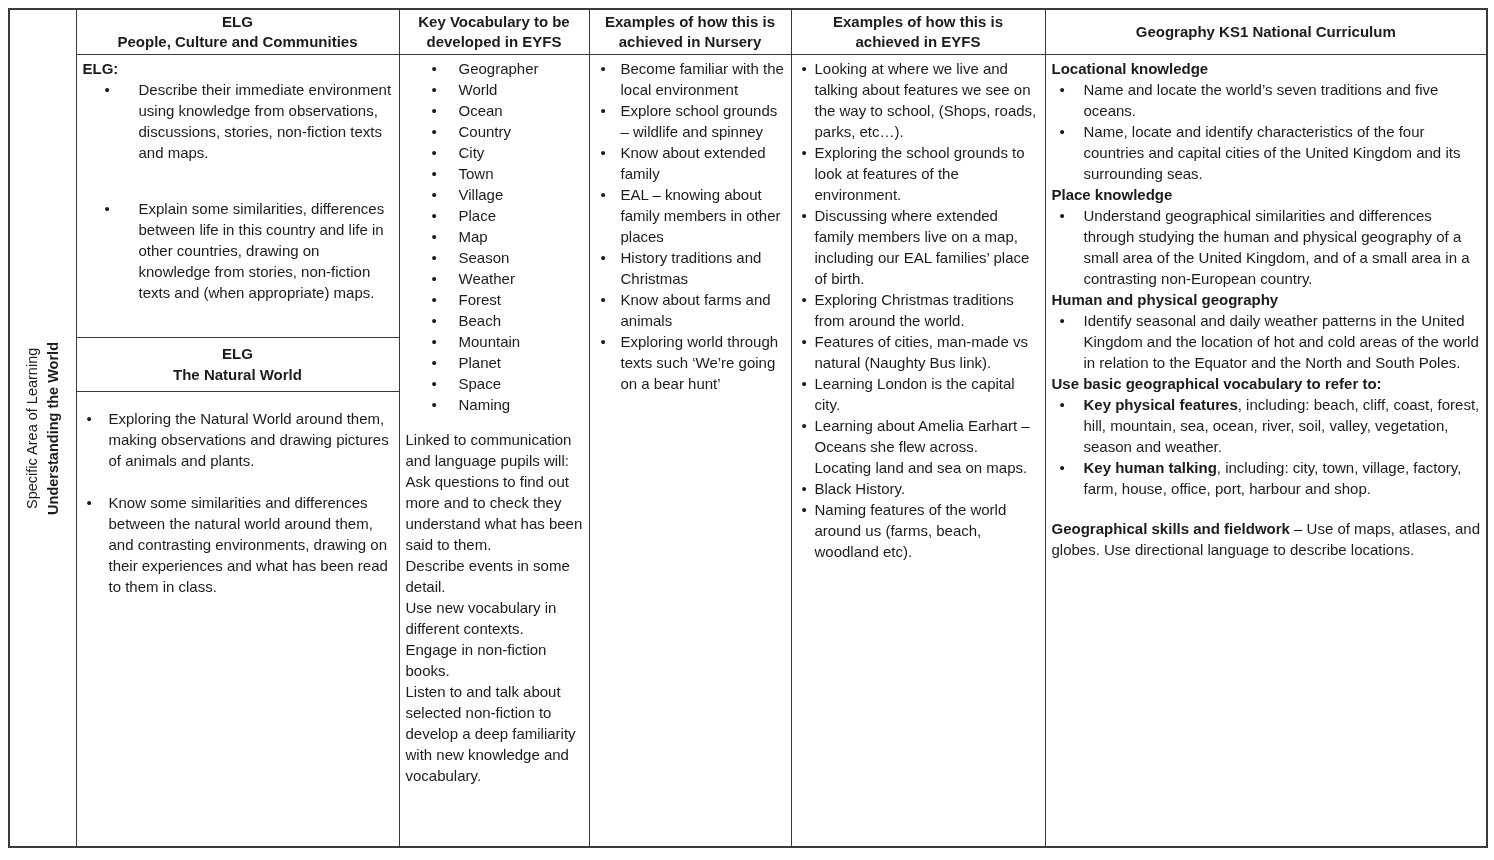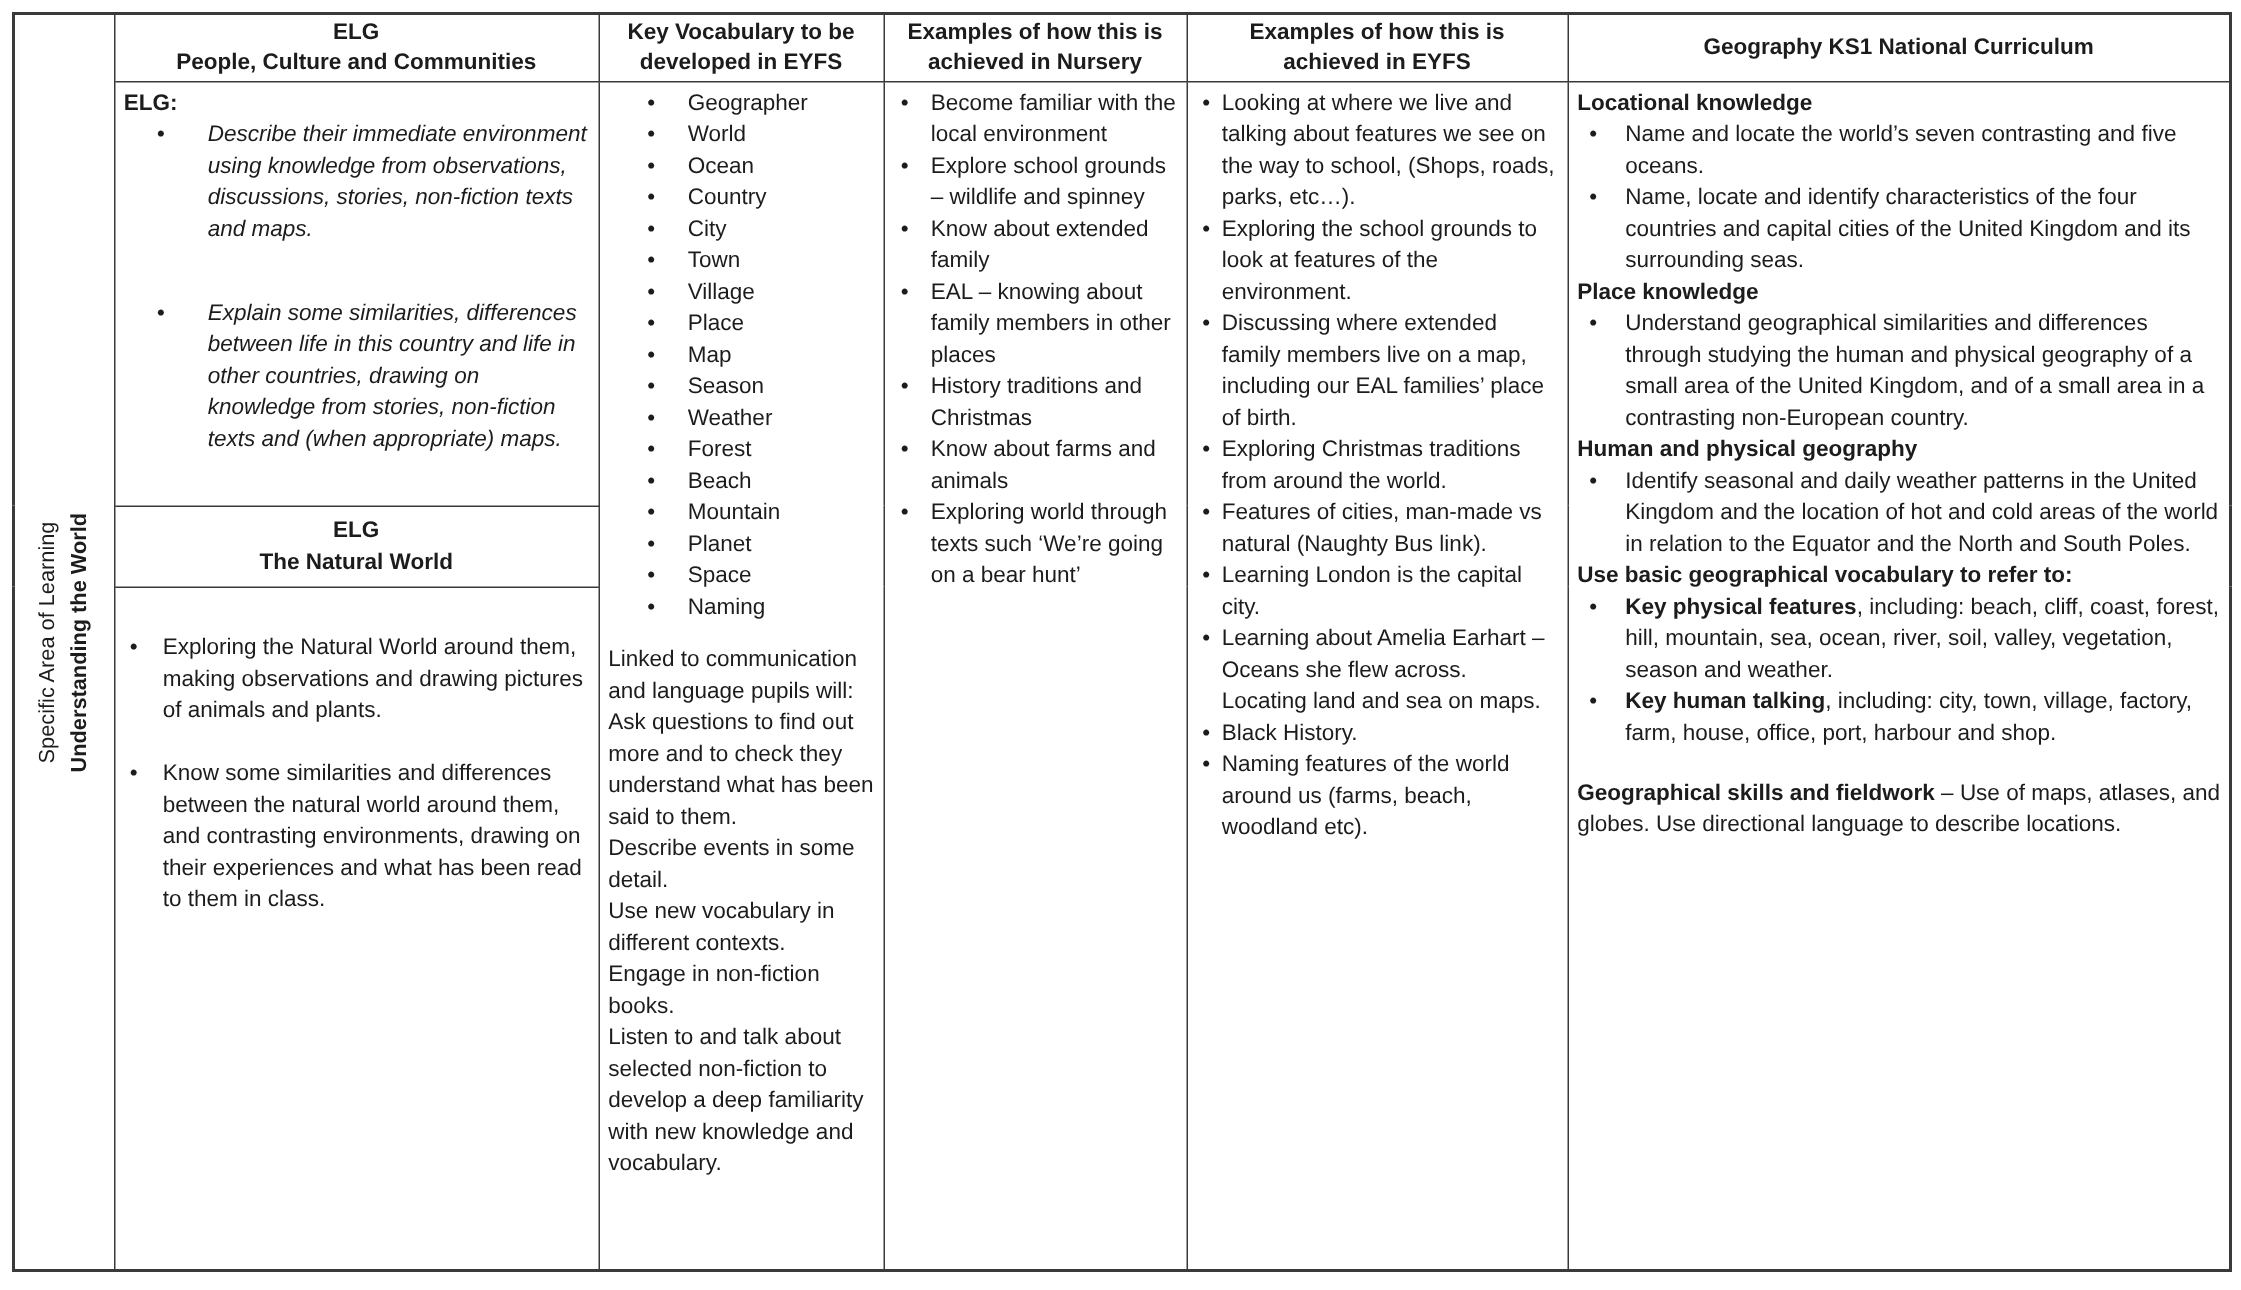--- a/index.html
+++ b/index.html
@@ -42,7 +42,7 @@
   li{position:relative;}
   li::before{content:"\2022";position:absolute;}
   
-  ul.b-col1 li{padding-left:56px;font-style:italic;}
+  ul.b-col1 li{padding-left:56px;}
   ul.b-col1 li::before{left:22px;}
   ul.b-col1 li + li{margin-top:35px;}
   

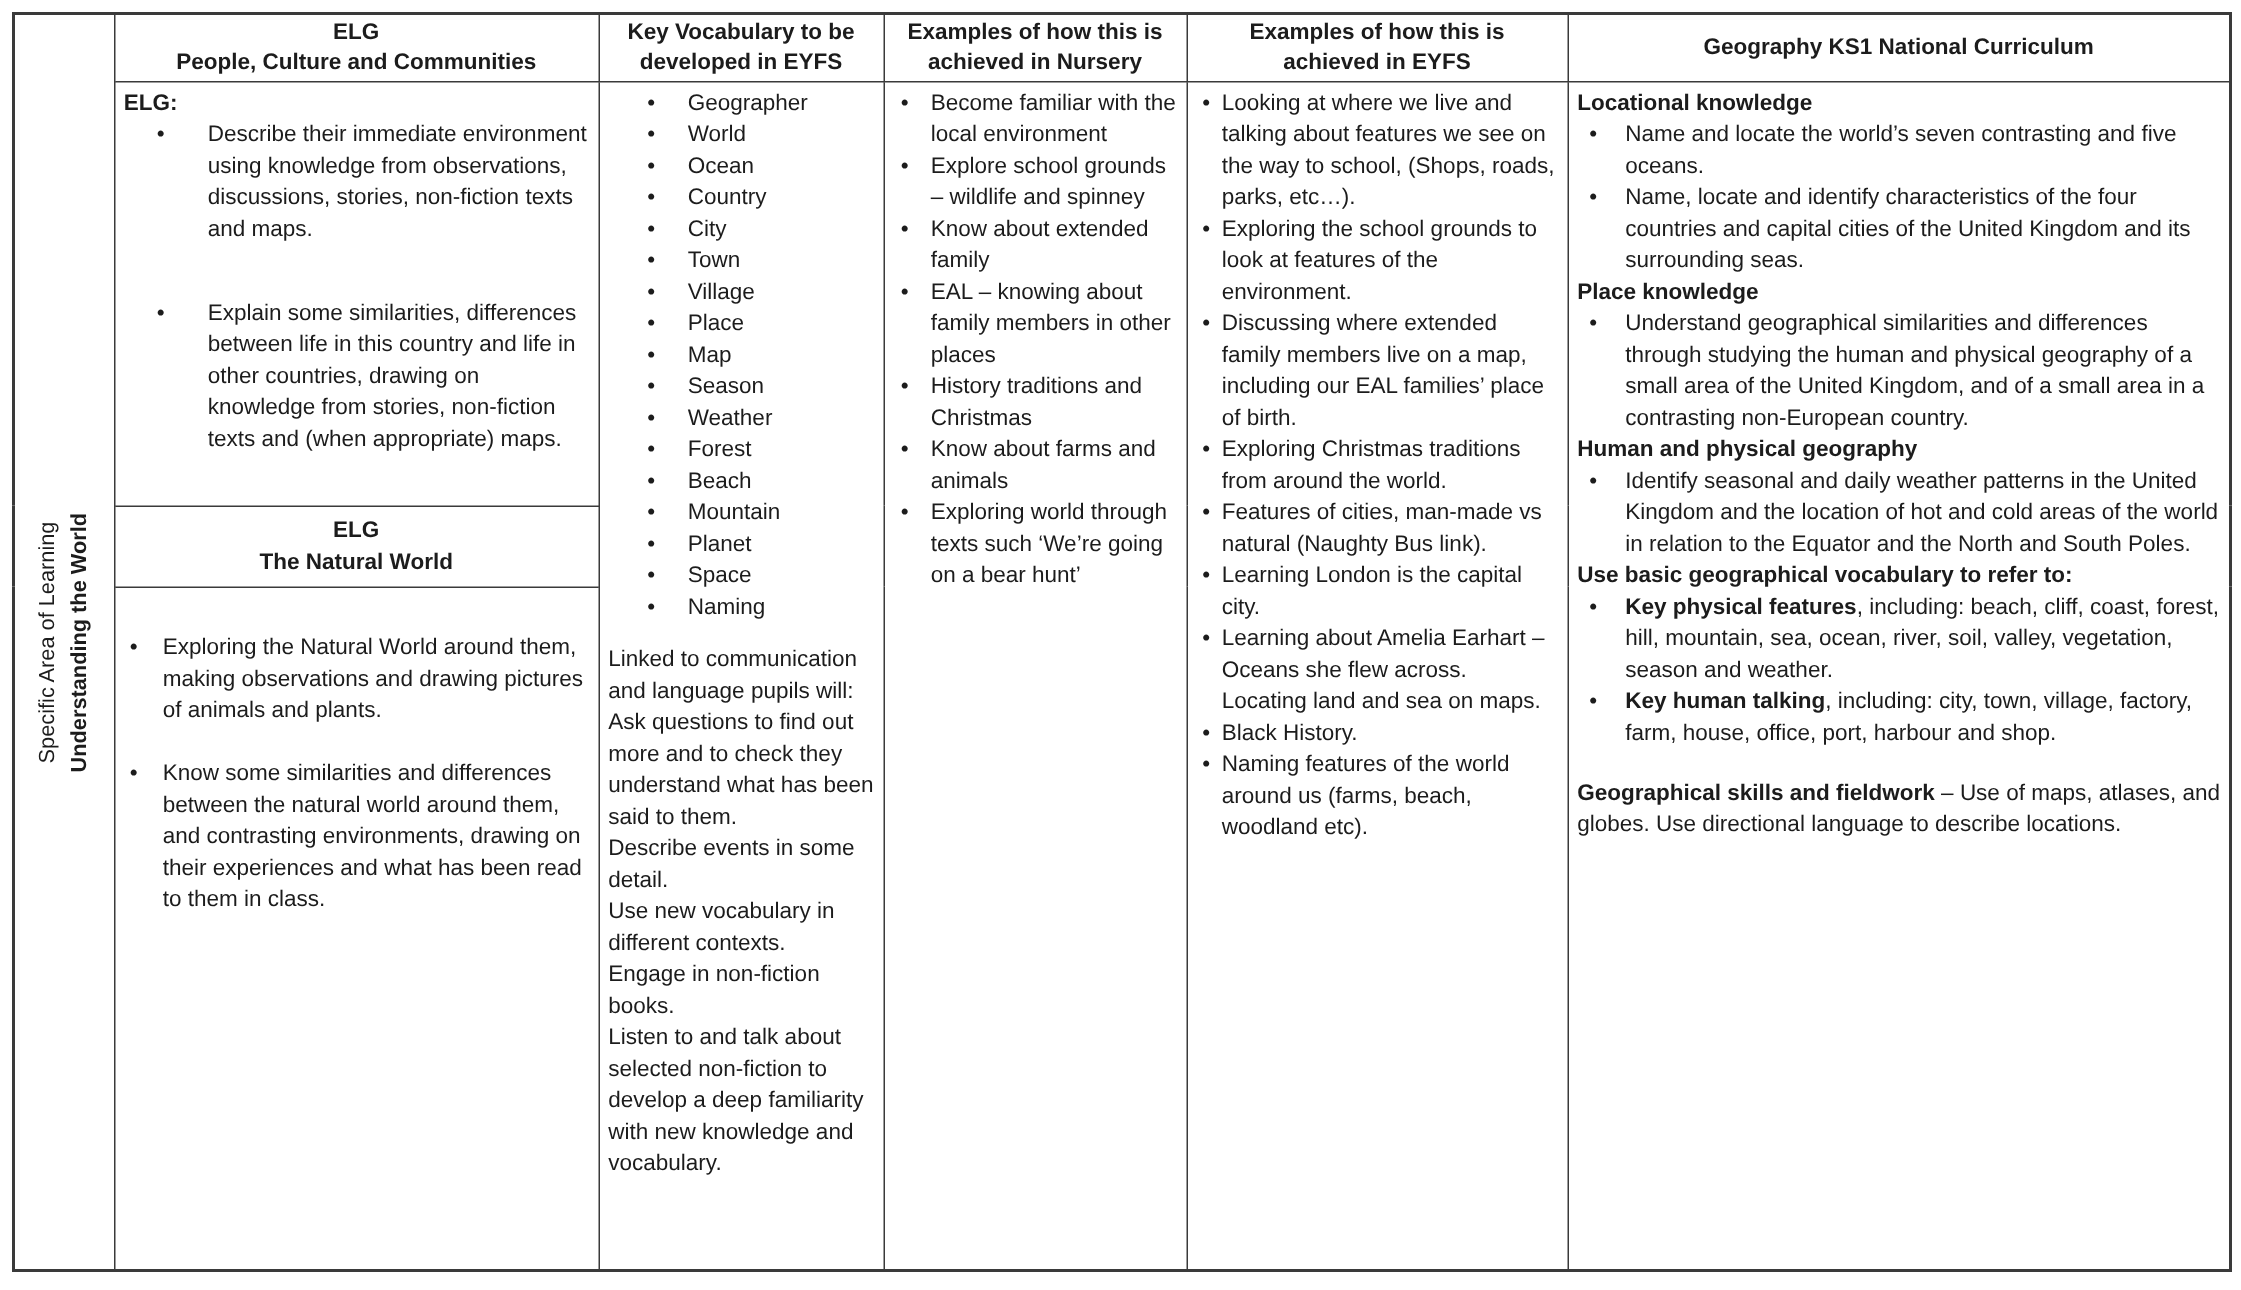--- a/index.html
+++ b/index.html
@@ -170,7 +170,7 @@
     <td rowspan="3">
       <div class="ks1-heading">Locational knowledge</div>
       <ul class="b-ks1">
-            <li>Name and locate the world’s seven contrasting and five oceans.</li>
+            <li>Name and locate the world’s seven traditions and five oceans.</li>
             <li>Name, locate and identify characteristics of the four countries and capital cities of the United Kingdom and its surrounding seas.</li>
           </ul>
       <div class="ks1-heading">Place knowledge</div>

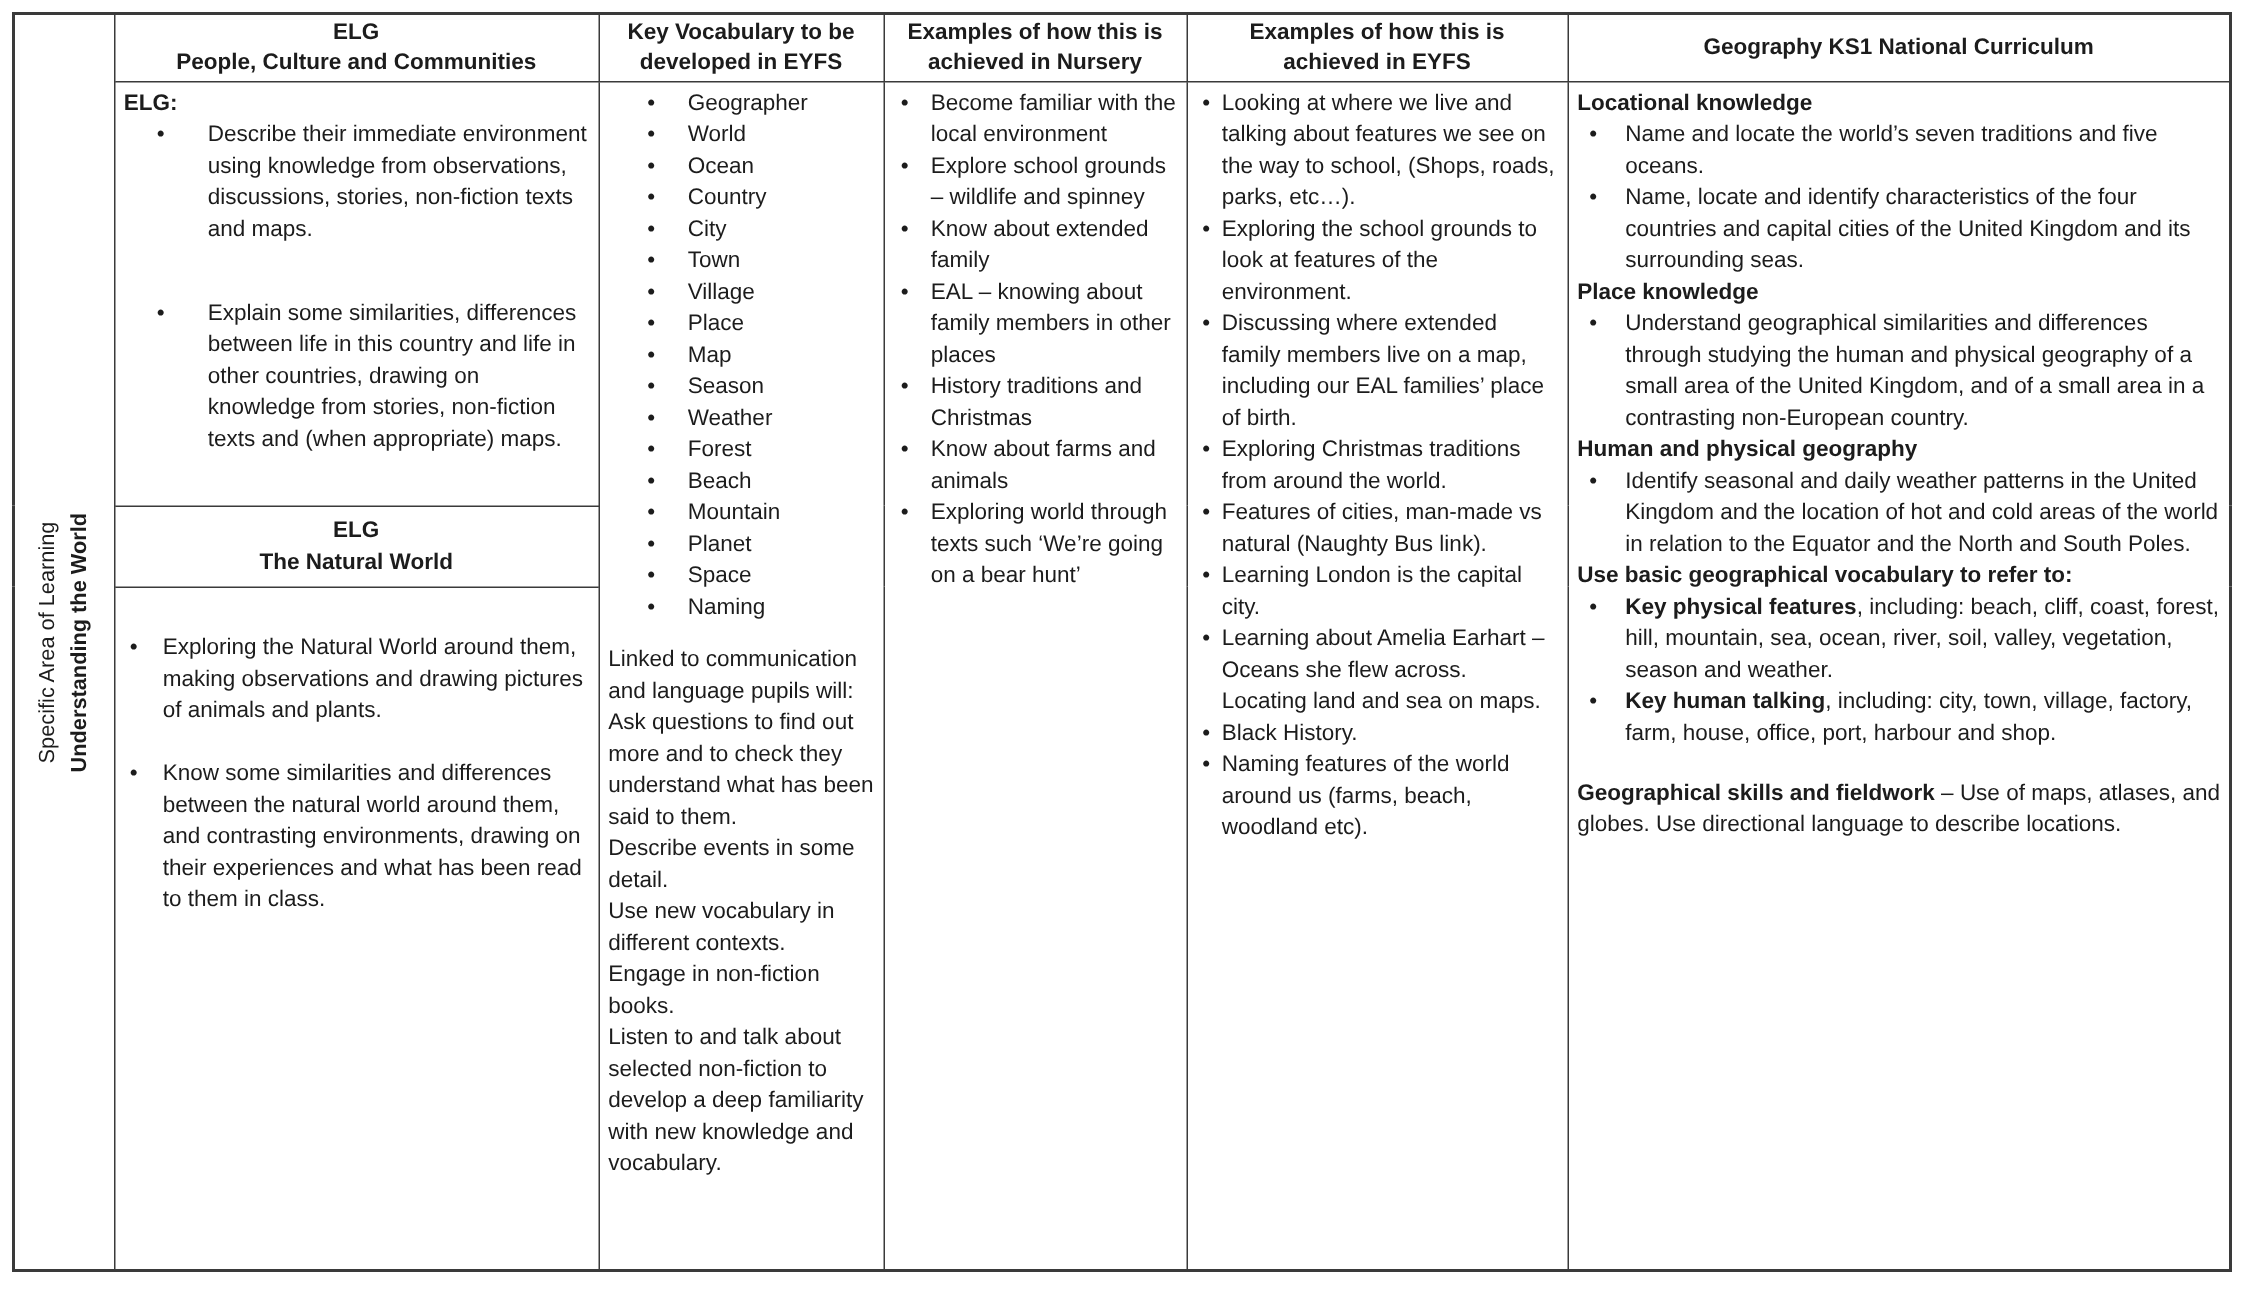--- a/index.html
+++ b/index.html
@@ -62,7 +62,7 @@
   ul.b-ks1 li{padding-left:32px;}
   ul.b-ks1 li::before{left:8px;}
   .subhead{text-align:center;font-weight:600;vertical-align:middle;}
-  .cell-natural{padding-top:29px;}
+  .cell-natural{padding-top:16px;}
   .ks1-heading{font-weight:600;}
   .vocab-note{margin-top:14px;}
   .vocab-note div{min-height:0;}

